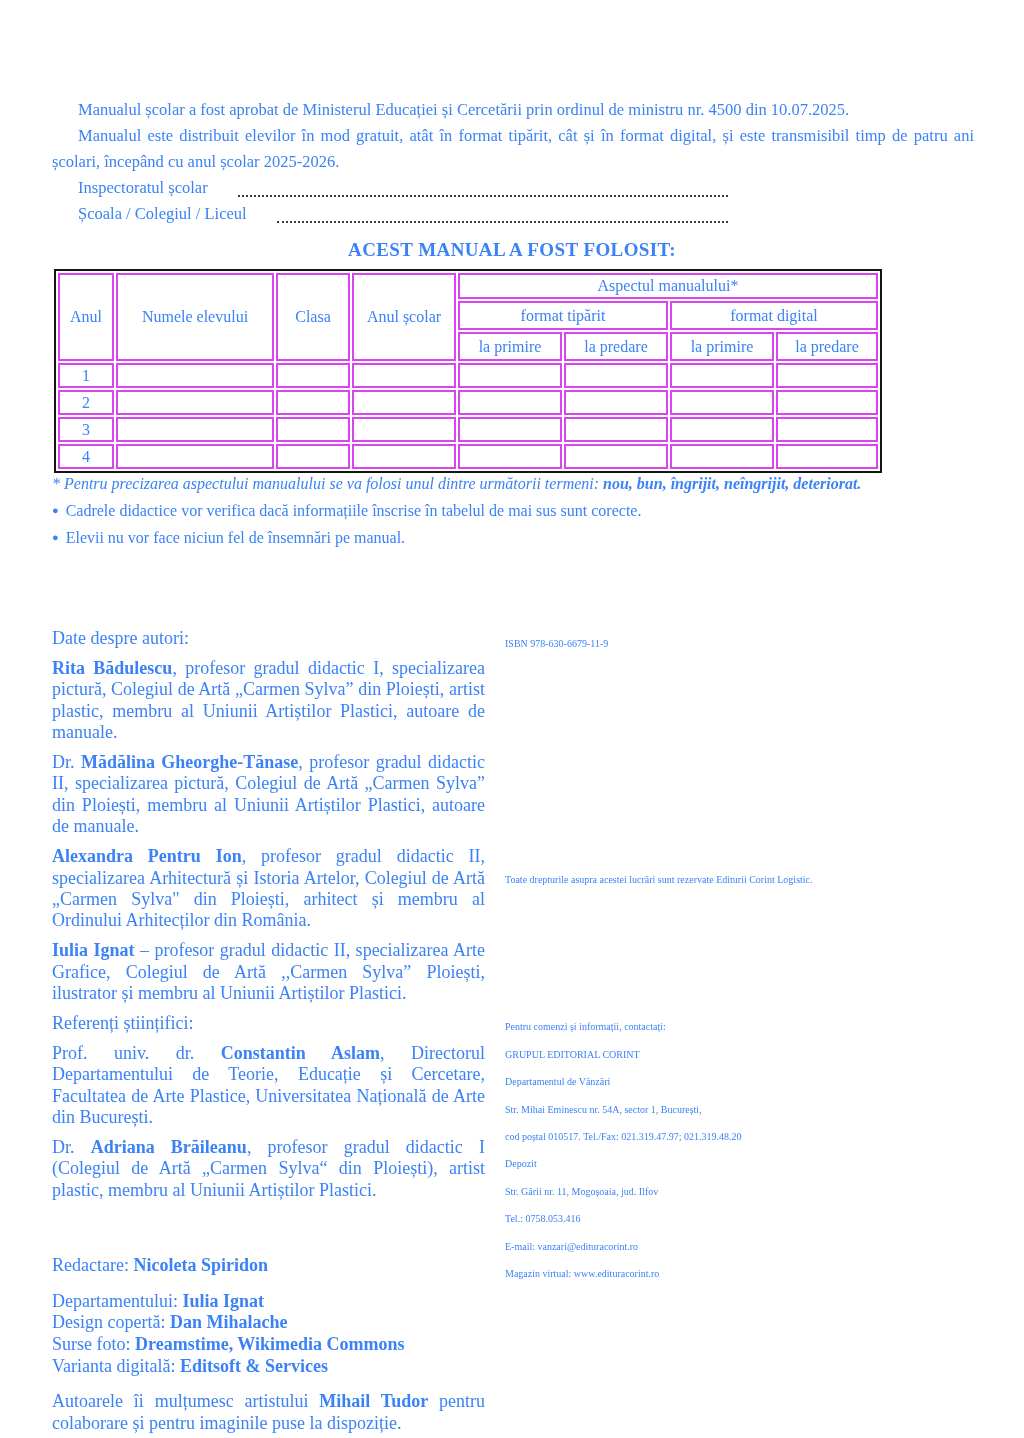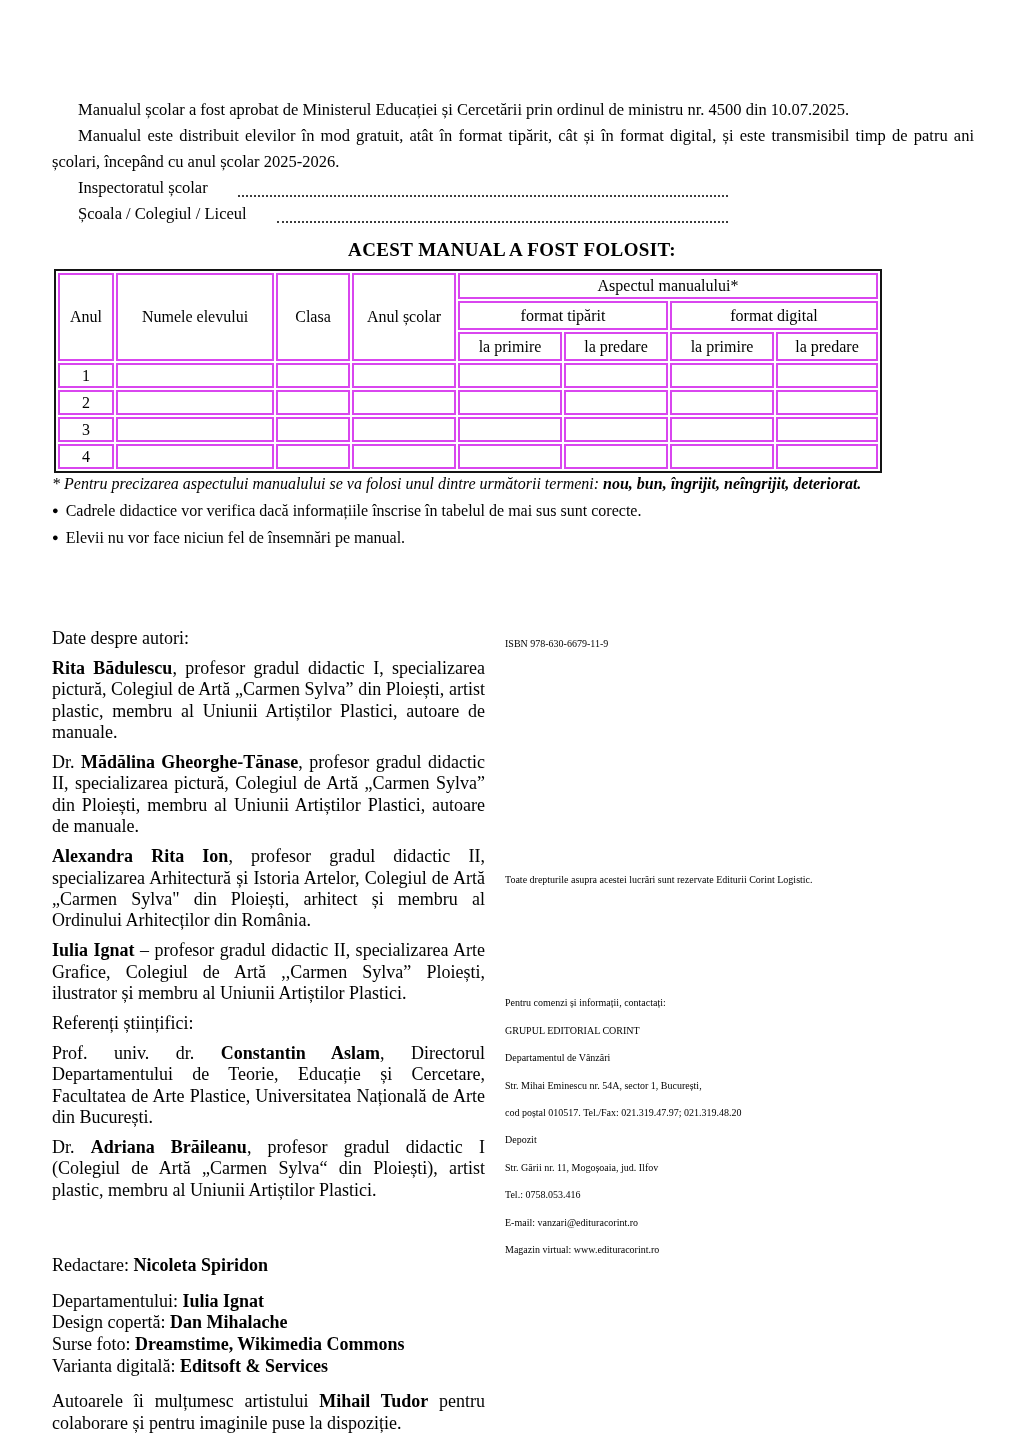--- a/index.html
+++ b/index.html
@@ -5,7 +5,7 @@
   html,body {margin:0; padding:0; background:#e8e8e8;}
   .page {
     position:relative; width:1024px; height:1438px; margin:0 auto;
-    background:#ffffff; color:#000000;
+    background:#ffffff; color:#3b82f6;
     font-family:"Liberation Serif", serif; overflow:hidden;
   }
 

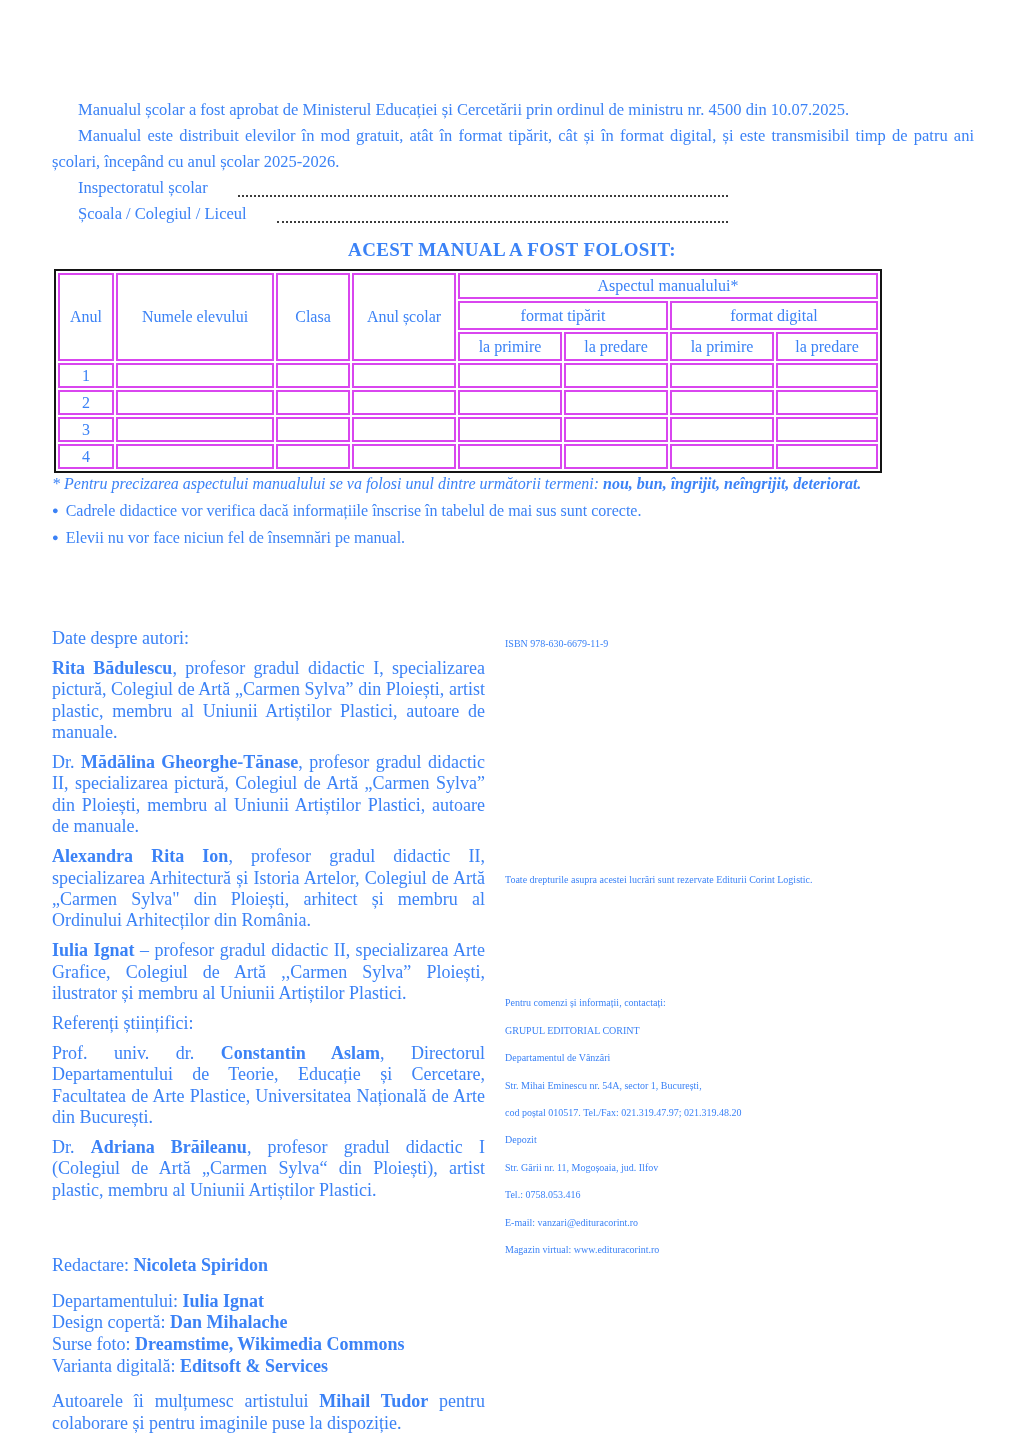--- a/index.html
+++ b/index.html
@@ -168,7 +168,7 @@
 
     <p><span>Dr. </span><b>Mădălina Gheorghe-Tănase</b><span>, profesor gradul didactic II, specializarea pictură, Colegiul de Artă „Carmen Sylva” din Ploiești, membru al Uniunii Artiștilor Plastici, autoare de manuale.</span></p>
 
-    <p><span></span><b>Alexandra Rita Ion</b><span>, profesor gradul didactic II, specializarea Arhitectură și Istoria Artelor, Colegiul de Artă „Carmen Sylva" din Ploiești, arhitect și membru al Ordinului Arhitecților din România.</span></p>
+    <p><span></span><b>Alexandra Pentru Ion</b><span>, profesor gradul didactic II, specializarea Arhitectură și Istoria Artelor, Colegiul de Artă „Carmen Sylva" din Ploiești, arhitect și membru al Ordinului Arhitecților din România.</span></p>
 
     <p><span></span><b>Iulia Ignat</b><span> – profesor gradul didactic II, specializarea Arte Grafice, Colegiul de Artă ,,Carmen Sylva” Ploiești, ilustrator și membru al Uniunii Artiștilor Plastici.</span></p>
 

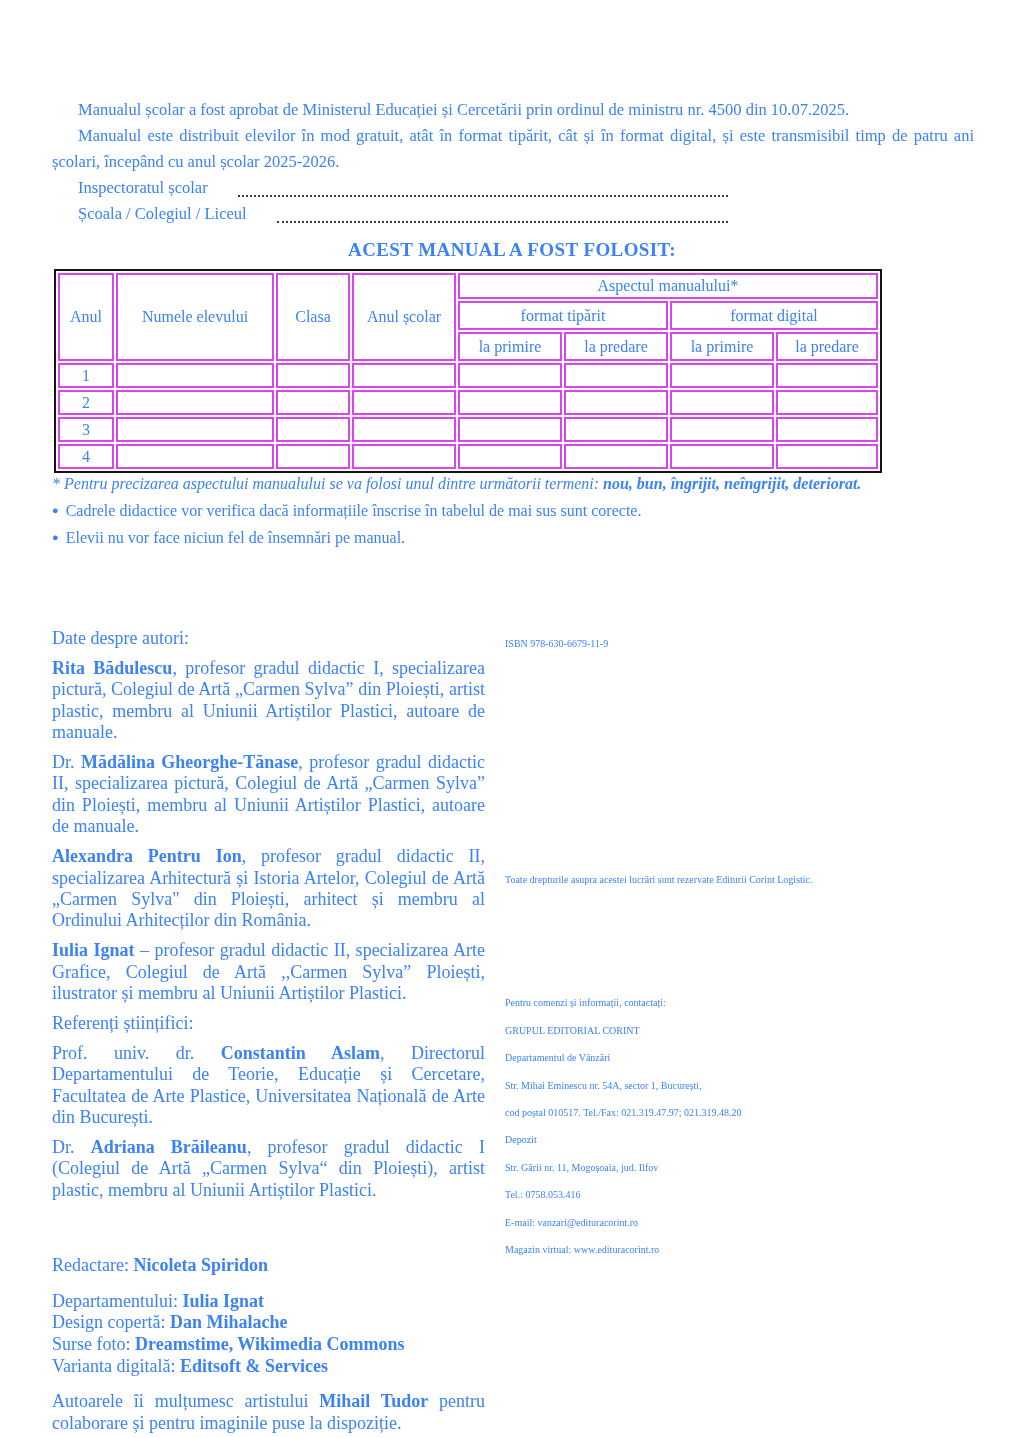--- a/index.html
+++ b/index.html
@@ -52,7 +52,7 @@
   .col-right {position:absolute; top:630px; left:505px; width:438px;
               font-size:10px; line-height:27.4px;}
   .col-right .rights {margin:209px 0 0 0; line-height:27px; text-align:justify;}
-  .col-right .orders {margin-top:96px;}
+  .col-right .orders {margin-top:120px;}
   .b {font-weight:normal;}
 </style>
 </head>

